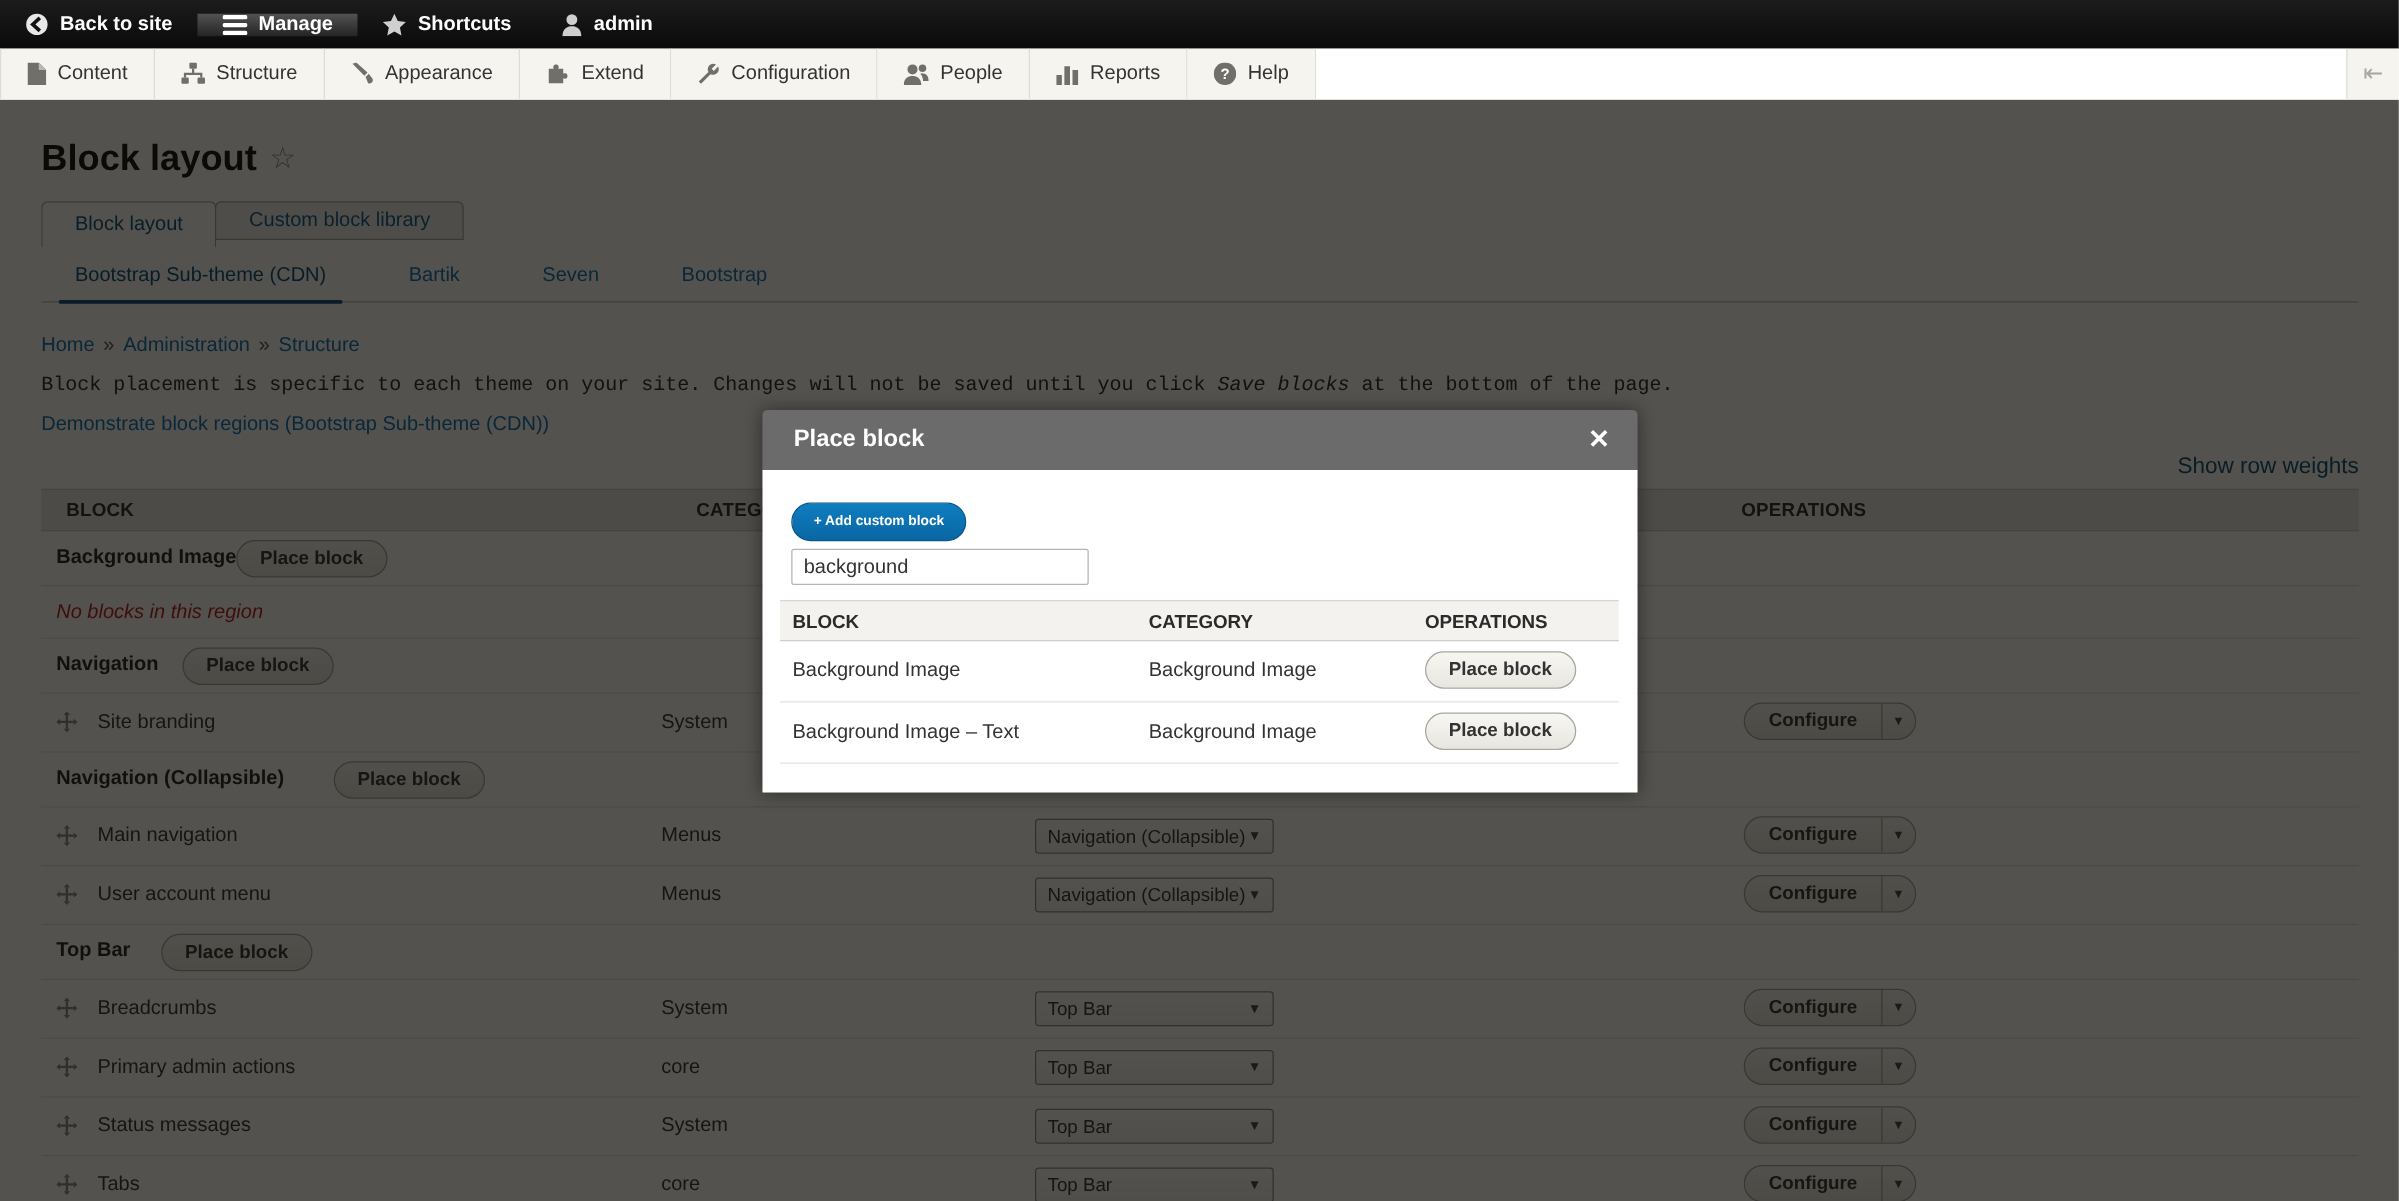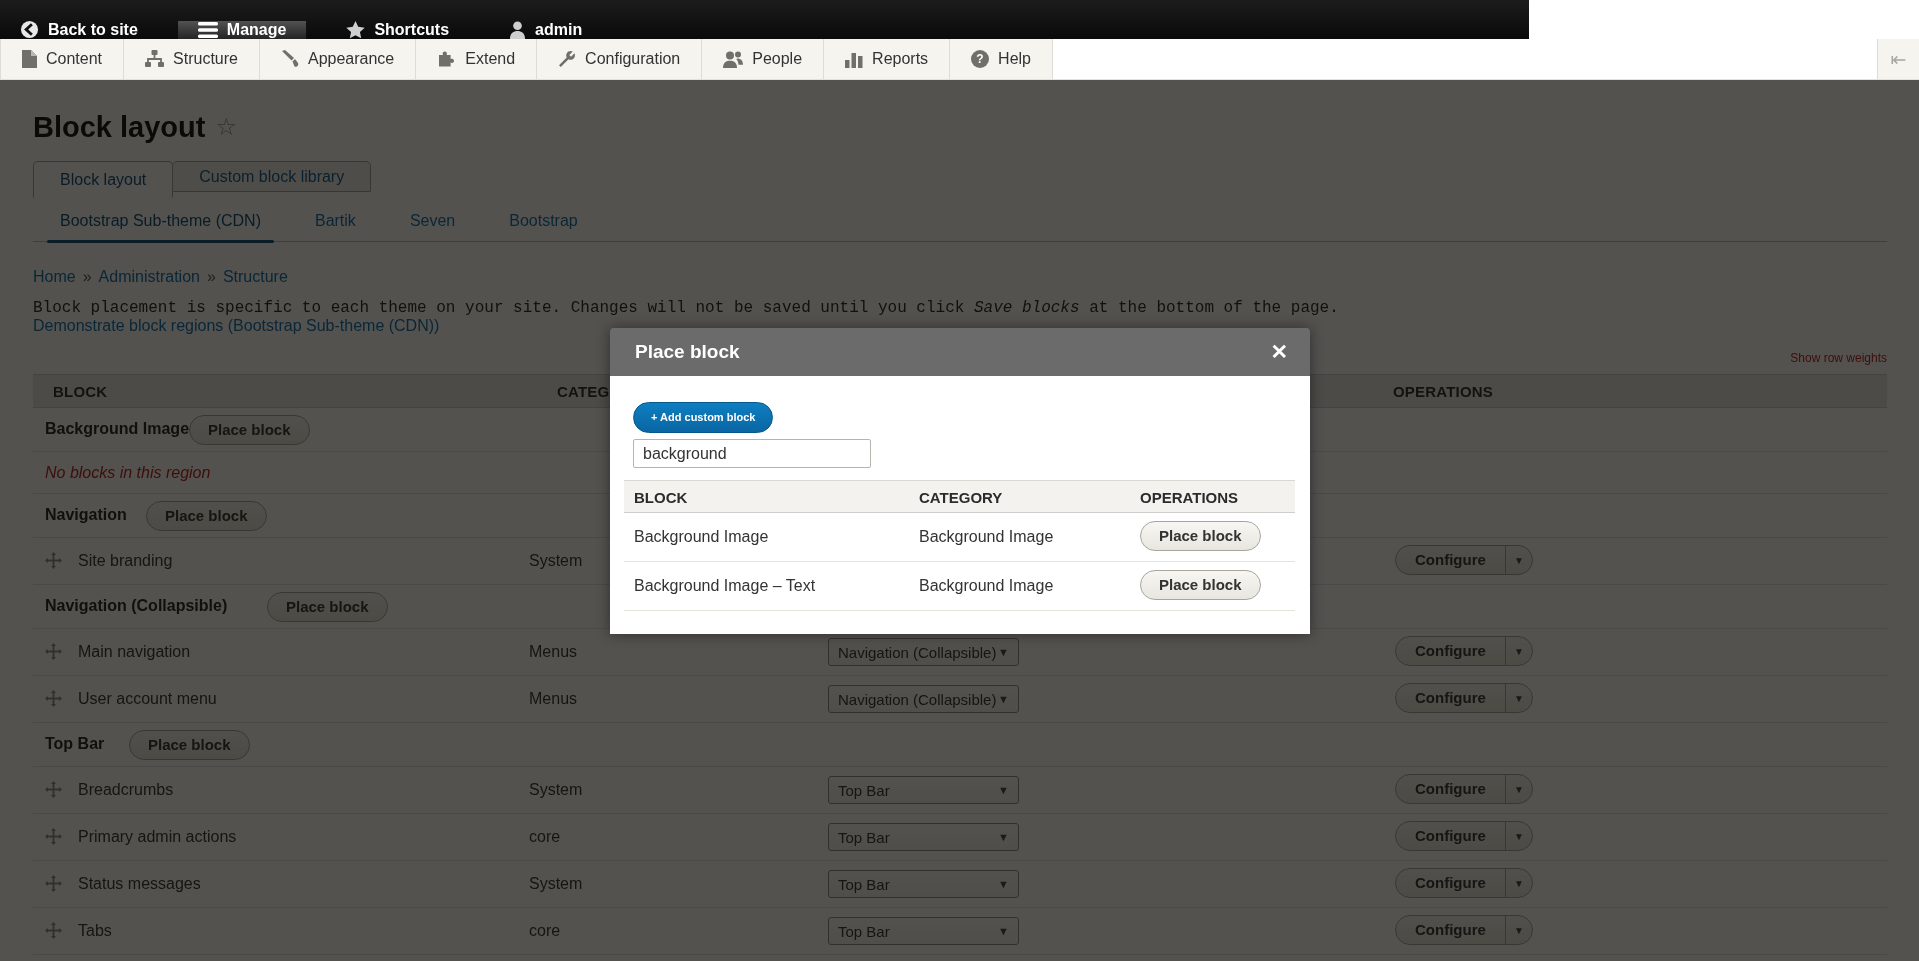--- a/index.html
+++ b/index.html
@@ -7,8 +7,8 @@
               font-family:"Liberation Sans", sans-serif; color:#333; }
 
   
-  .admin-bar { position:absolute; left:0; top:0; width:1529px; height:39px;
-               background:linear-gradient(#1c1c1c,#0a0a0a); display:flex; align-items:flex-end; z-index:70;gap:20px; }
+  .admin-bar { position:absolute; left:0; top:0; width:1919px; height:39px;
+               background:linear-gradient(#1c1c1c,#0a0a0a); display:flex; align-items:center; z-index:70; }
   .abar-item { display:flex; align-items:center; gap:9px; padding:0 20px; color:#fff;
                font-size:16px; font-weight:bold; cursor:pointer; }
   .abar-item.active { background:linear-gradient(#525252,#242424); }

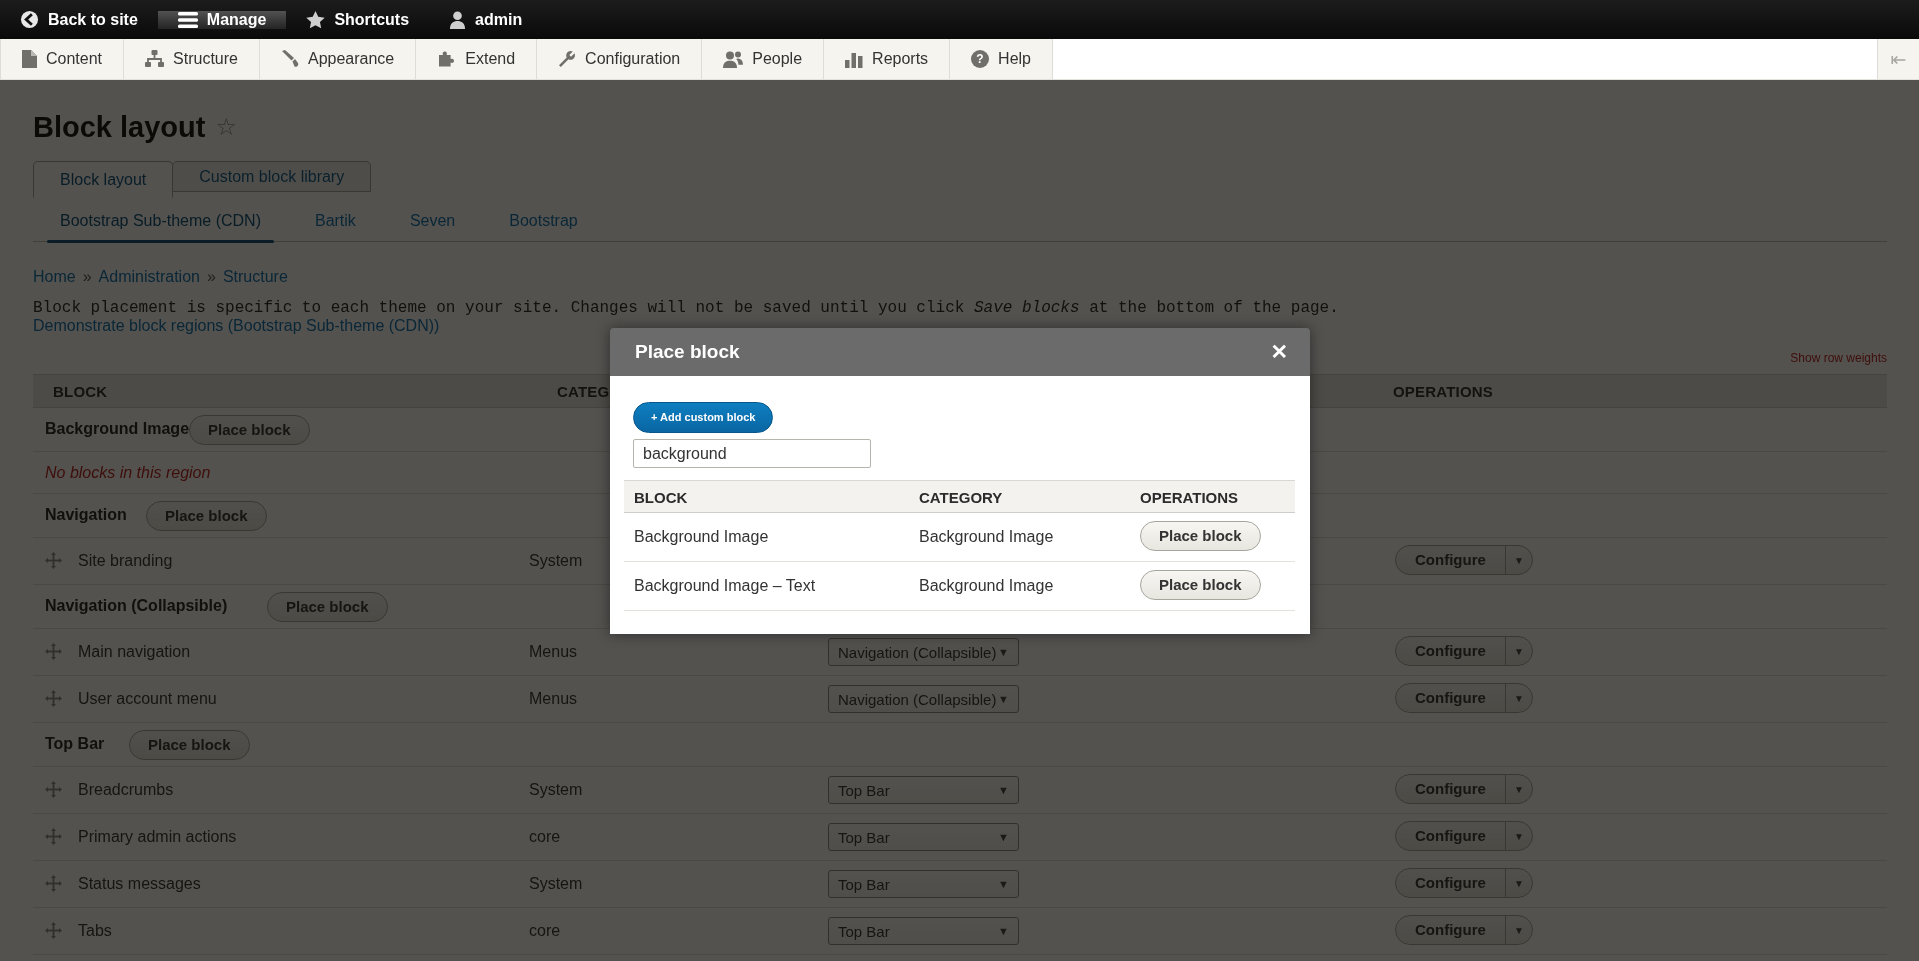--- a/index.html
+++ b/index.html
@@ -41,7 +41,7 @@
   .ptab.active { background:#fff; border-bottom-color:#fff; height:37px; color:#0a4d79; }
 
   
-  .theme-tabs { margin-top:14px; border-bottom:1px solid #bfbfba; display:flex; gap:0; }
+  .theme-tabs { margin-top:14px; border-bottom:1px solid #bfbfba; display:flex; gap:12px; }
   .ttab { padding:6px 27px 11px; font-size:16px; color:#0d6eae; cursor:pointer; position:relative; }
   .ttab.active { color:#064a77; }
   .ttab.active::after { content:""; position:absolute; left:14px; right:14px; bottom:-2px; height:3px;

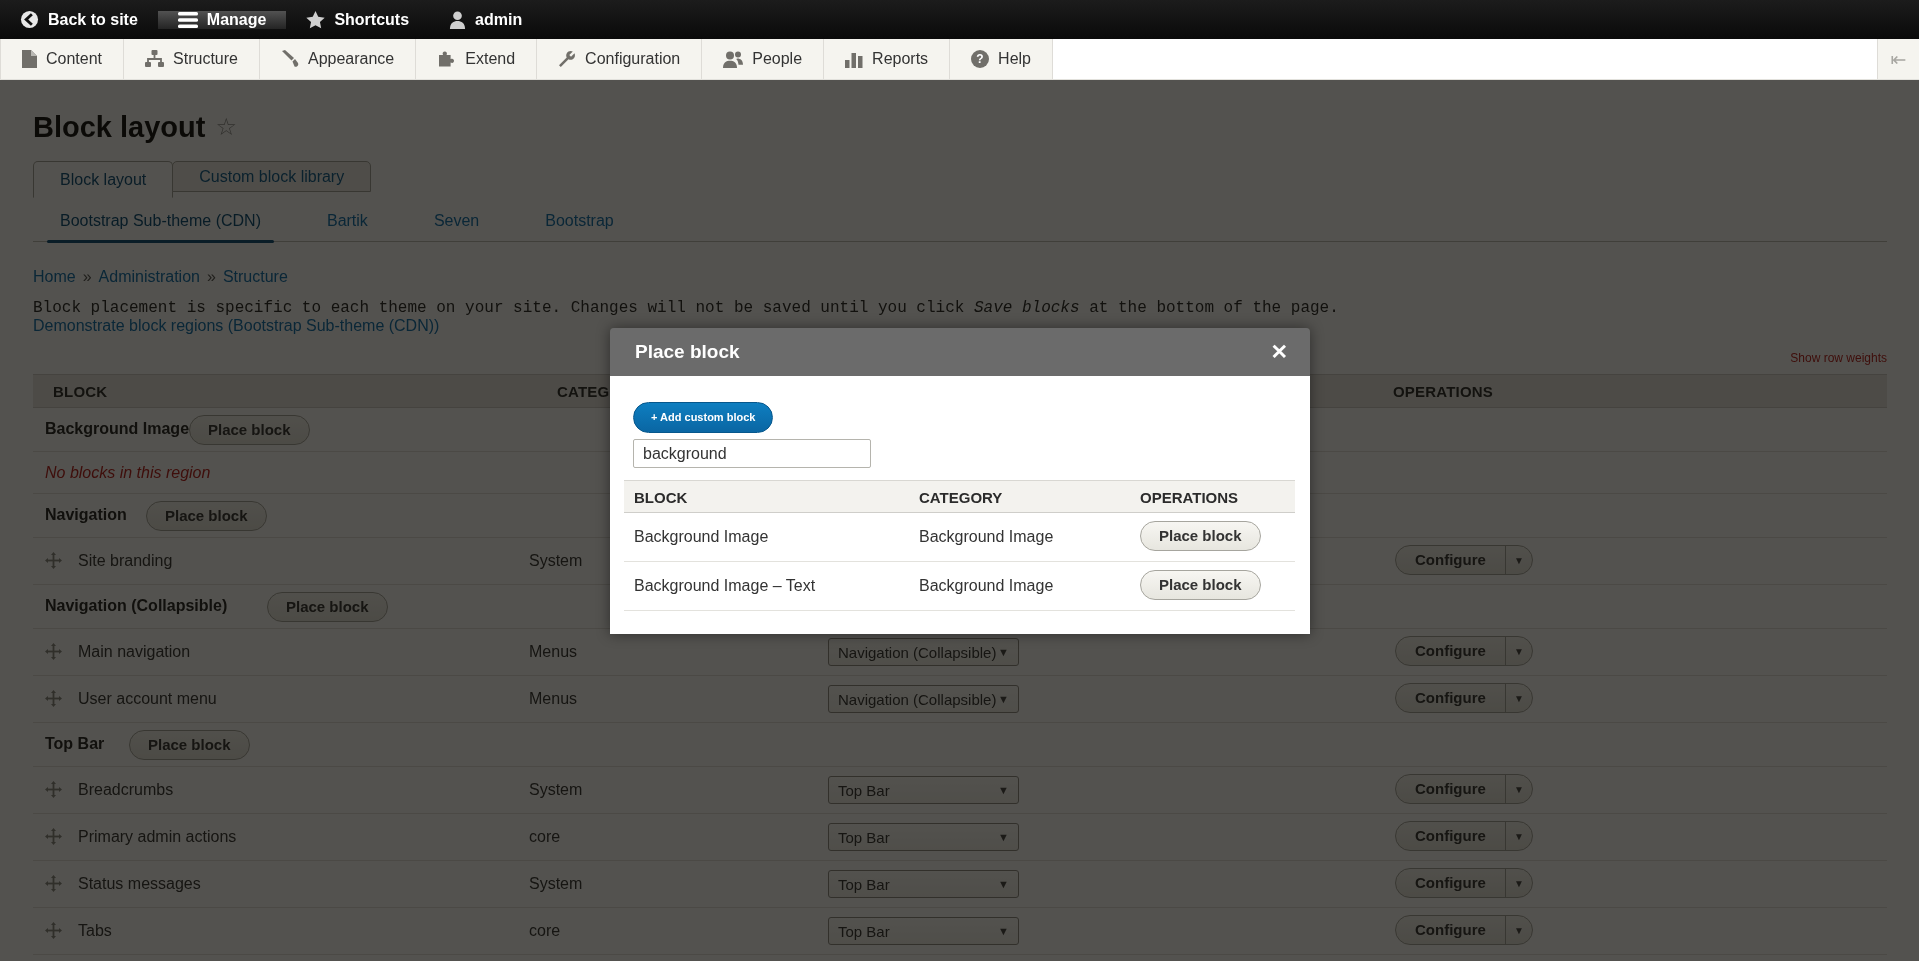--- a/index.html
+++ b/index.html
@@ -52,7 +52,7 @@
   .breadcrumb a { color:#0d6eae; text-decoration:none; cursor:pointer; }
   .crumb-sep { color:#555; margin:0 7px; }
   .page-desc { margin-top:13px; font-size:16px; color:#262626;font-family:Liberation Mono, monospace; }
-  .demo-link { display:inline-block; font-size:16px; color:#0d6eae; cursor:pointer; }
+  .demo-link { display:inline-block; margin-top:14px; font-size:16px; color:#0d6eae; cursor:pointer; }
   .srw-wrap { margin-top:13px; text-align:right; }
   .srw-link { font-size:12px; color:#b91c1c; cursor:pointer; }
 

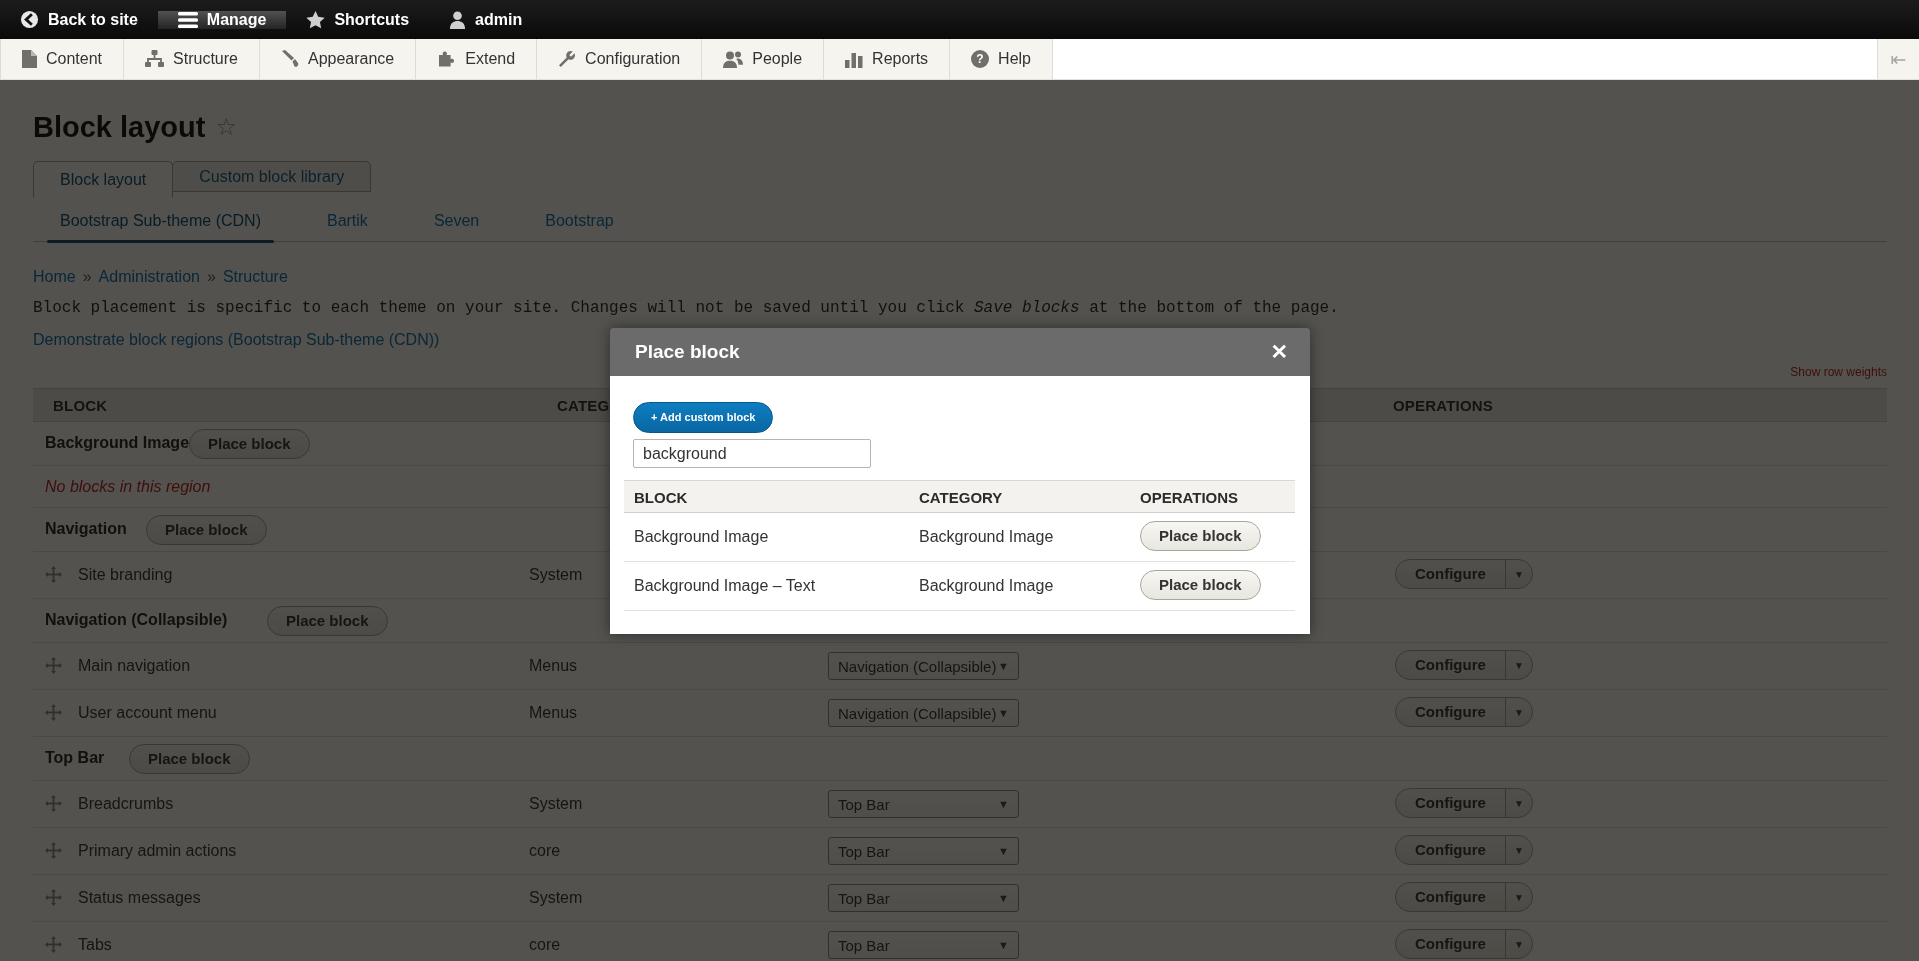--- a/index.html
+++ b/index.html
@@ -54,7 +54,7 @@
   .page-desc { margin-top:13px; font-size:16px; color:#262626;font-family:Liberation Mono, monospace; }
   .demo-link { display:inline-block; margin-top:14px; font-size:16px; color:#0d6eae; cursor:pointer; }
   .srw-wrap { margin-top:13px; text-align:right; }
-  .srw-link { font-size:12px; color:#b91c1c; cursor:pointer; }
+  .srw-link { font-size:18px; color:#0c4a6e; cursor:pointer; }
 
   
   .blk-table { margin-top:8px; width:1854px; }

